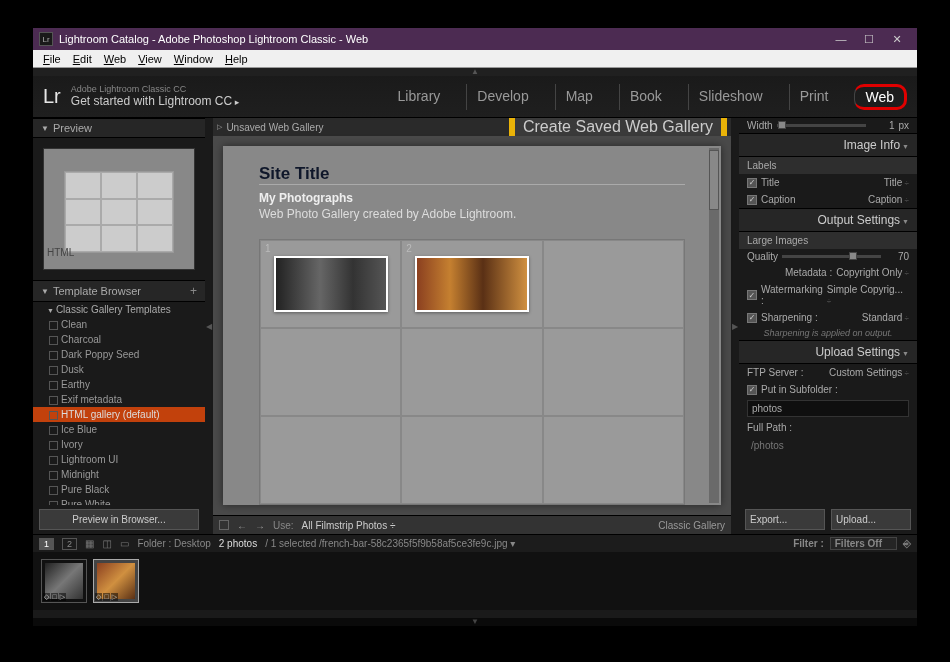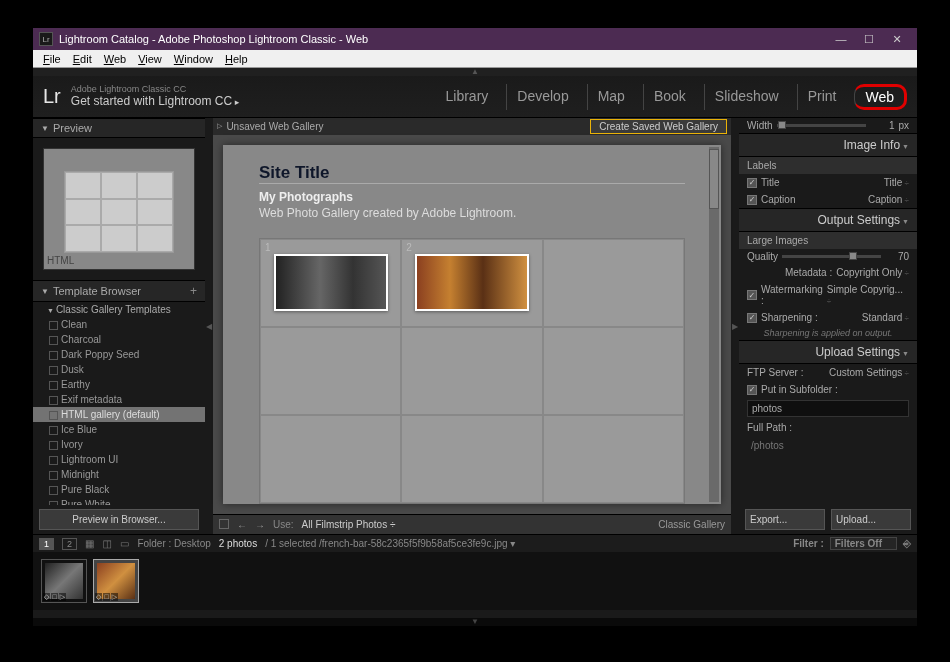--- a/index.html
+++ b/index.html
@@ -23,7 +23,7 @@
 .lr-sub { font-size: 9px; color: #888; line-height: 1.1; }
 .lr-sub .line2 { font-size: 12px; color: #ccc; }
 .lr-sub .line2::after { content: " ▸"; font-size: 9px; }
-.modules { margin-left: auto; display: flex; gap: 8px; font-size: 14px; color: #999; }
+.modules { margin-left: auto; display: flex; gap: 16px; font-size: 14px; color: #999; }
 .modules .mod { padding: 4px 10px; cursor: pointer; border-left: 1px solid #444; }
 .modules .mod:first-child { border-left: none; }
 .modules .mod.active { color: #fff; }

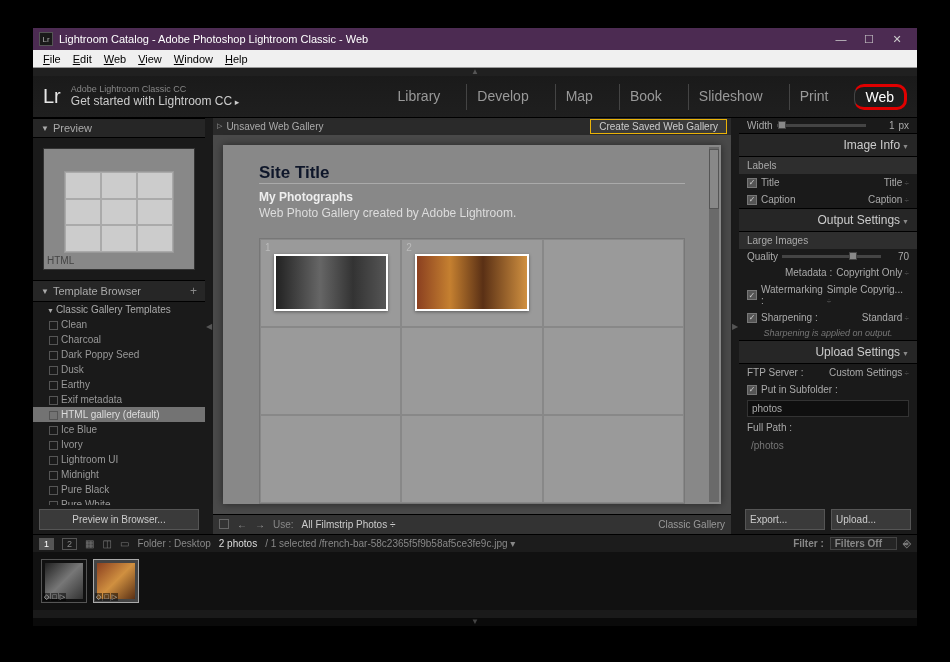--- a/index.html
+++ b/index.html
@@ -56,7 +56,7 @@
 .center { flex: 1; background: #444; display: flex; flex-direction: column; }
 .center-top { height: 18px; background: #2a2a2a; display: flex; align-items: center; font-size: 10px; color: #aaa; padding: 0 4px; }
 .center-top .tri { font-size: 7px; margin-right: 4px; }
-.center-top .save-btn { margin-left: auto; background: #3a3a3a; border: 1px solid #eab308; padding: 1px 8px; font-size: 10px; color: #ccc; cursor: pointer; }
+.center-top .save-btn { margin-left: auto; background: #3a3a3a; border: 6px solid #eab308; padding: 1px 8px; font-size: 16px; color: #ccc; cursor: pointer; }
 .canvas-wrap { flex: 1; background: #4a4a4a; padding: 10px; position: relative; }
 .canvas { background: #888; height: 100%; position: relative; box-shadow: 0 0 8px rgba(0,0,0,0.5); overflow: hidden; }
 .site-header { padding: 18px 36px 8px; }

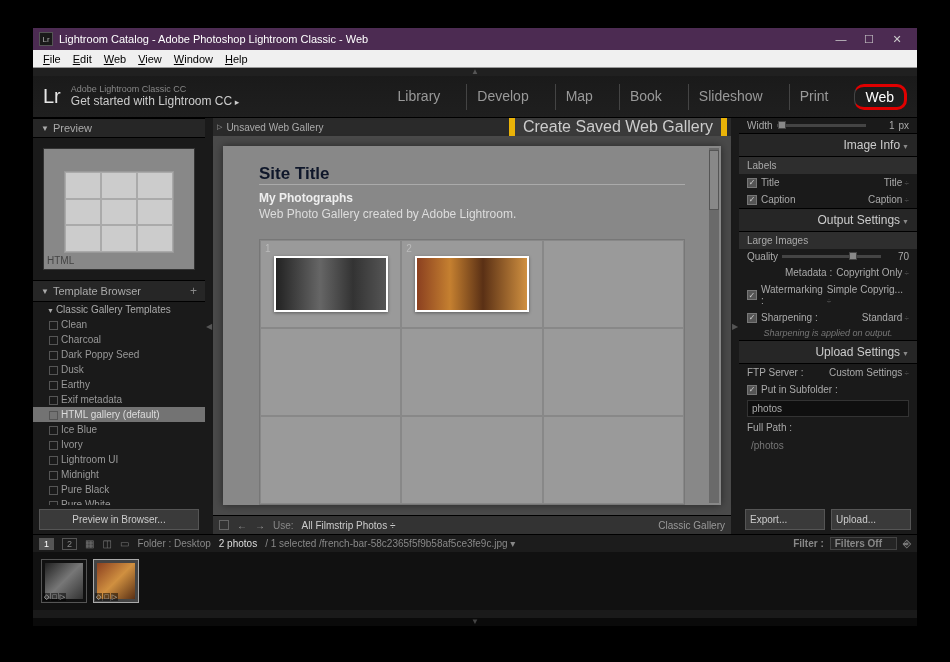--- a/index.html
+++ b/index.html
@@ -41,7 +41,7 @@
 .panel-header .tri { margin-right: 4px; font-size: 8px; }
 .panel-header .plus { margin-left: auto; font-size: 12px; color: #888; }
 .preview-thumb { margin: 10px; background: #888; height: 122px; position: relative; border: 1px solid #333; }
-.preview-thumb .html-label { position: absolute; bottom: 3px; left: 3px; font-size: 10px; color: #444; }
+.preview-thumb .html-label { position: absolute; bottom: 11px; left: 3px; font-size: 10px; color: #444; }
 .preview-grid { position: absolute; top: 22px; left: 20px; right: 20px; bottom: 16px; background: #ccc; display: grid; grid-template-columns: 1fr 1fr 1fr; grid-template-rows: 1fr 1fr 1fr; border: 1px solid #999; }
 .preview-grid div { border: 1px solid #aaa; }
 .template-list { flex: 1; overflow: hidden; }

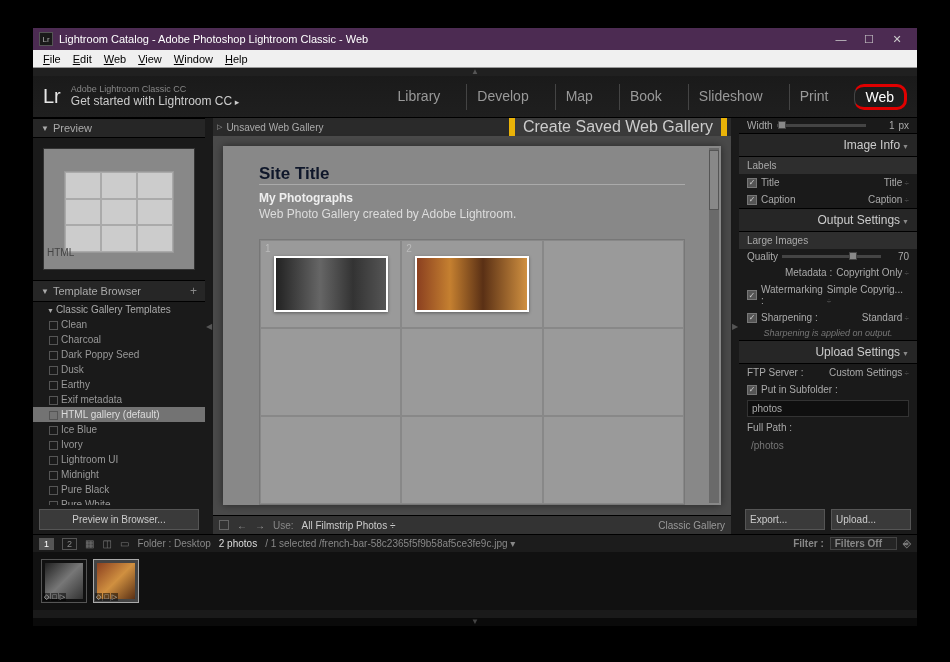--- a/index.html
+++ b/index.html
@@ -49,7 +49,7 @@
 .template-group::before { content: "▼ "; font-size: 7px; }
 .template-item { padding: 2px 6px 2px 28px; font-size: 10px; color: #999; position: relative; }
 .template-item::before { content: ""; position: absolute; left: 16px; top: 4px; width: 7px; height: 7px; border: 1px solid #555; }
-.template-item.selected { background: #737373; color: #ddd; }
+.template-item.selected { background: #c2410c; color: #ddd; }
 .preview-browser-btn { margin: 4px 6px; background: #3a3a3a; border: 1px solid #555; color: #ccc; font-size: 10px; text-align: center; padding: 4px; cursor: pointer; }
 
 

